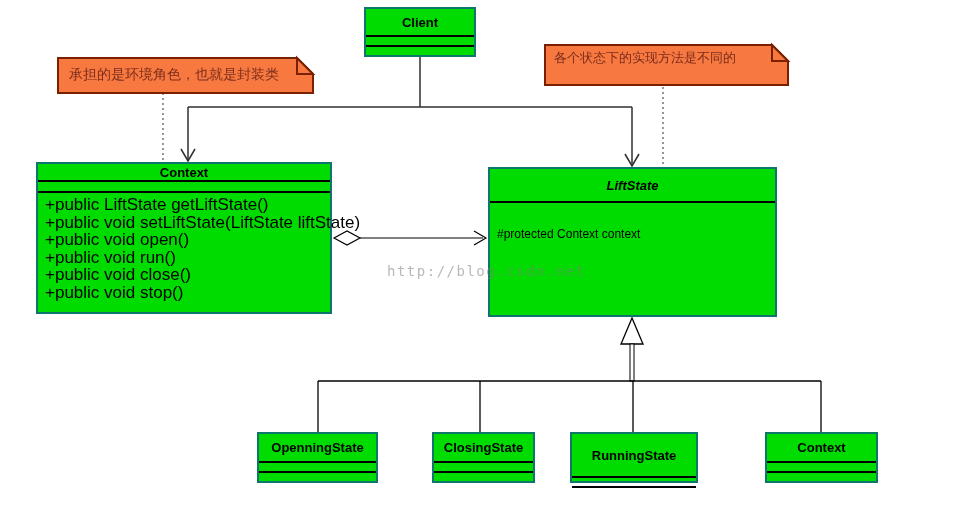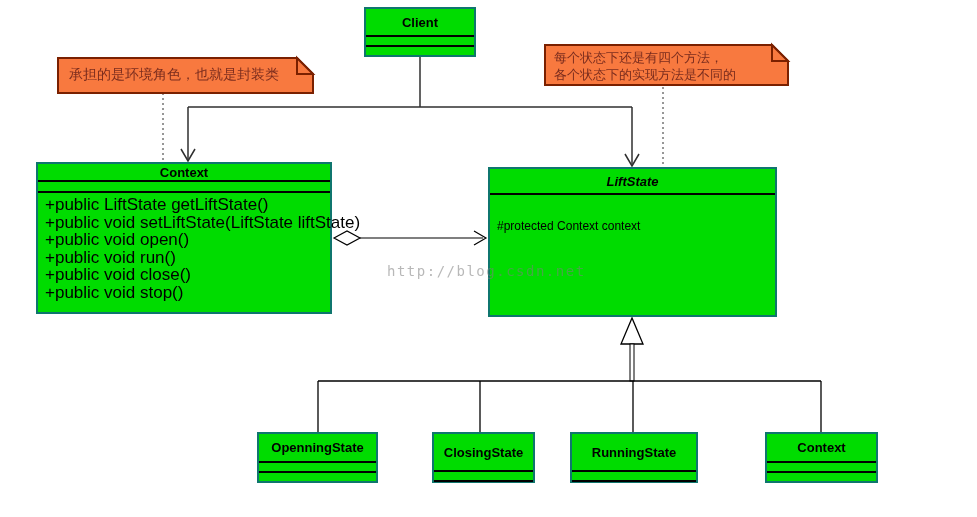--- a/index.html
+++ b/index.html
@@ -131,7 +131,6 @@
 
   <div class="note-text" style="left:69px;top:66px;font-size:14px">承担的是环境角色，也就是封装类</div>
   <div class="note-text" style="left:554px;top:49px;font-size:13px;line-height:17px">
-    <span class="ln">每个状态下还是有四个方法，</span>
     <span class="ln">各个状态下的实现方法是不同的</span>
   </div>
 

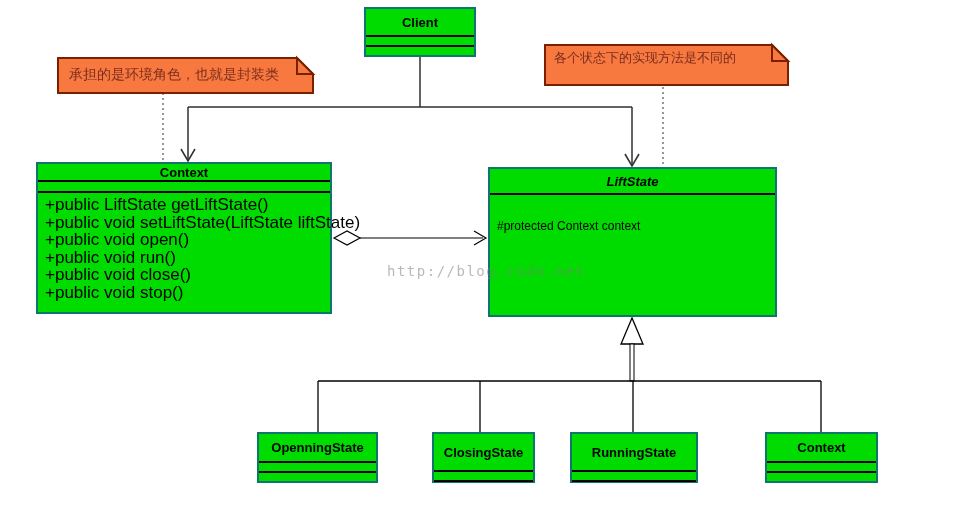--- a/index.html
+++ b/index.html
@@ -99,7 +99,7 @@
   </div>
 
   <div class="uml-class ls" style="left:488px;top:167px;width:289px;height:150px">
-    <div class="uml-title italic" style="height:24px">LiftState</div>
+    <div class="uml-title italic" style="height:32px">LiftState</div>
     <div class="comp" style="height:28px">
       <div class="attr-line">#protected Context context</div>
     </div>

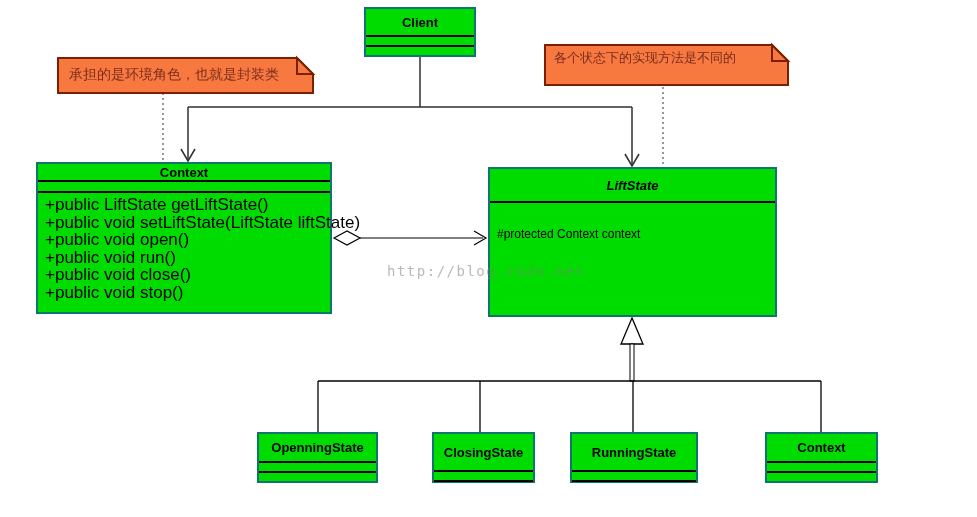--- a/index.html
+++ b/index.html
@@ -112,7 +112,7 @@
   </div>
 
   <div class="uml-class" style="left:432px;top:432px;width:103px;height:51px">
-    <div class="uml-title" style="height:36px">ClosingState</div>
+    <div class="uml-title" style="height:27px">ClosingState</div>
     <div class="comp" style="height:10px"></div>
     <div class="comp grow"></div>
   </div>

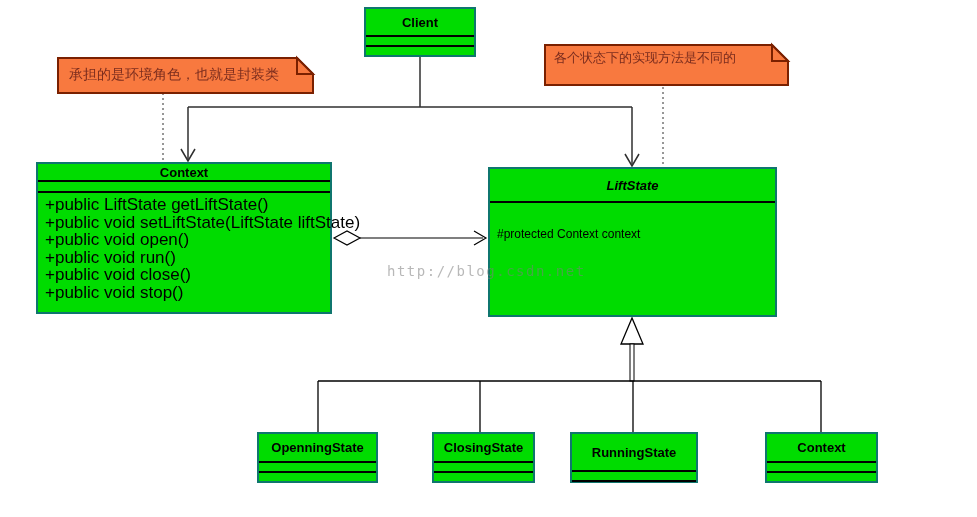--- a/index.html
+++ b/index.html
@@ -118,7 +118,7 @@
   </div>
 
   <div class="uml-class" style="left:570px;top:432px;width:128px;height:51px">
-    <div class="uml-title" style="height:36px">RunningState</div>
+    <div class="uml-title" style="height:42px">RunningState</div>
     <div class="comp" style="height:10px"></div>
     <div class="comp grow"></div>
   </div>

